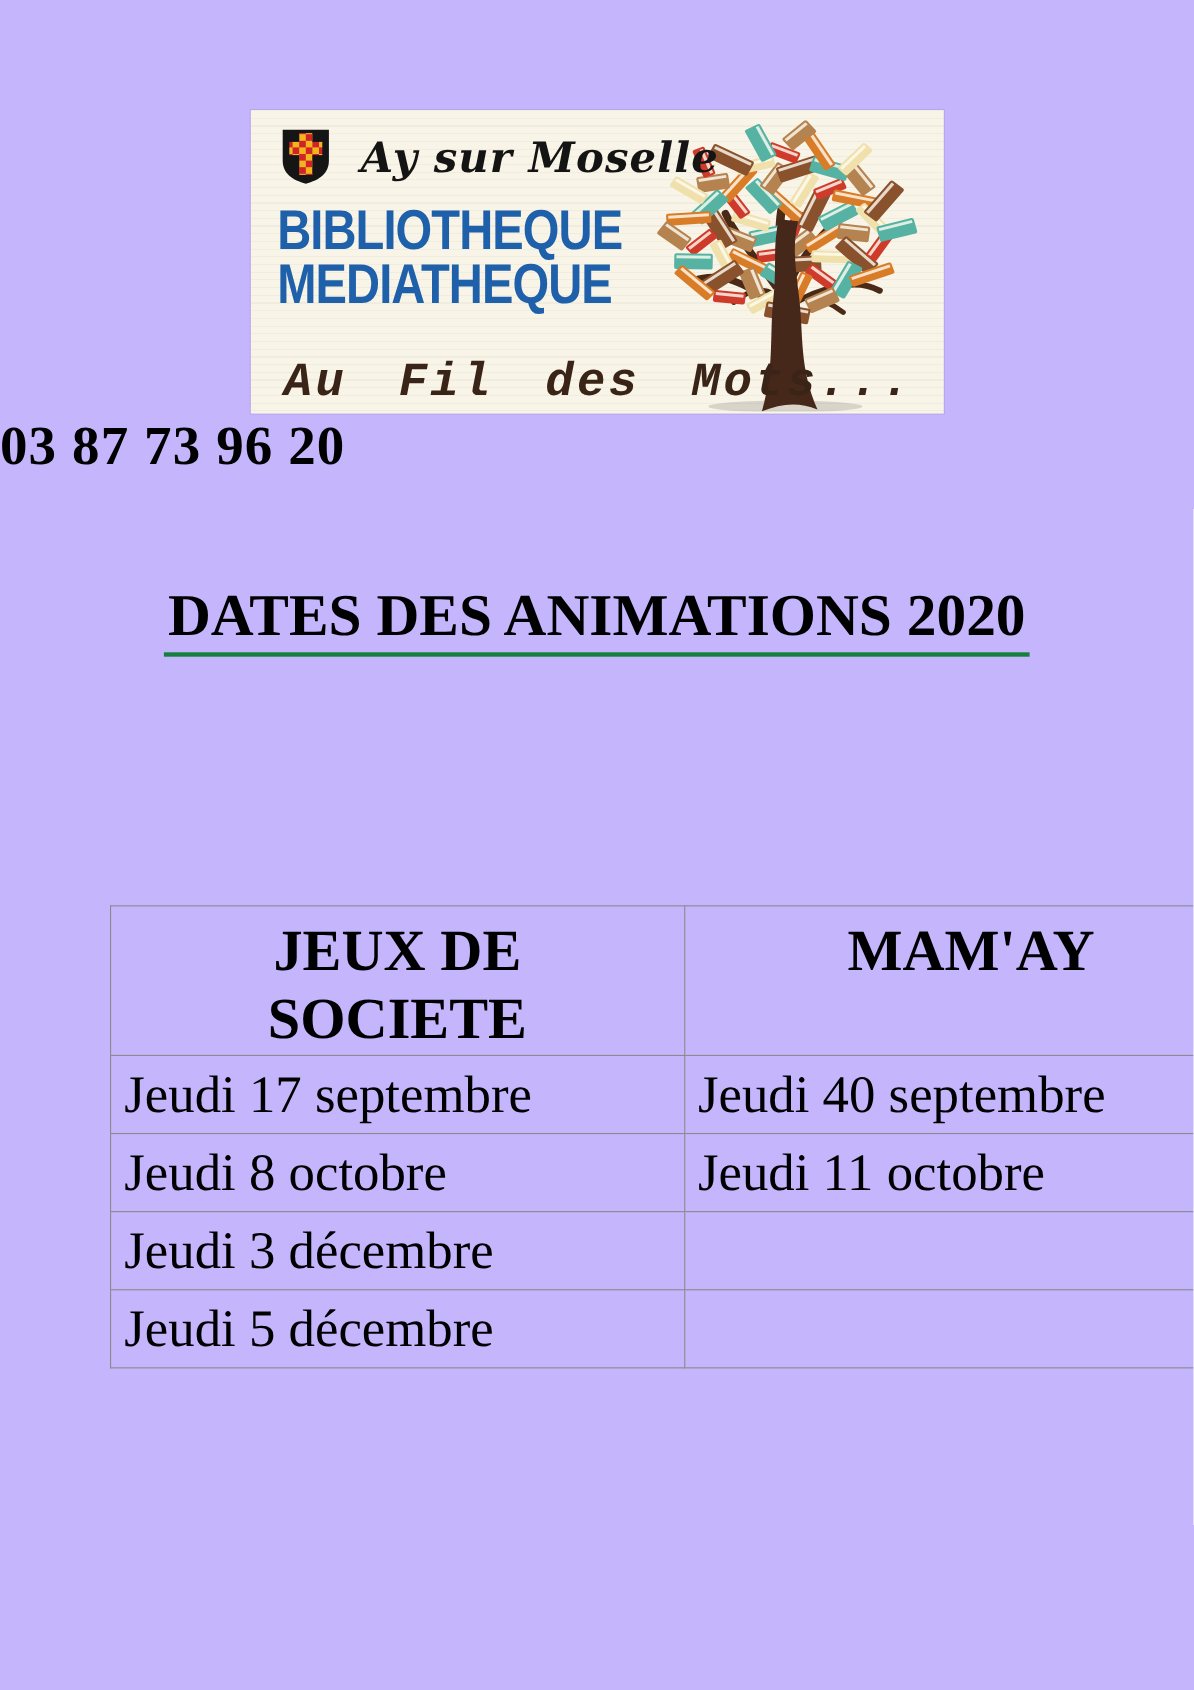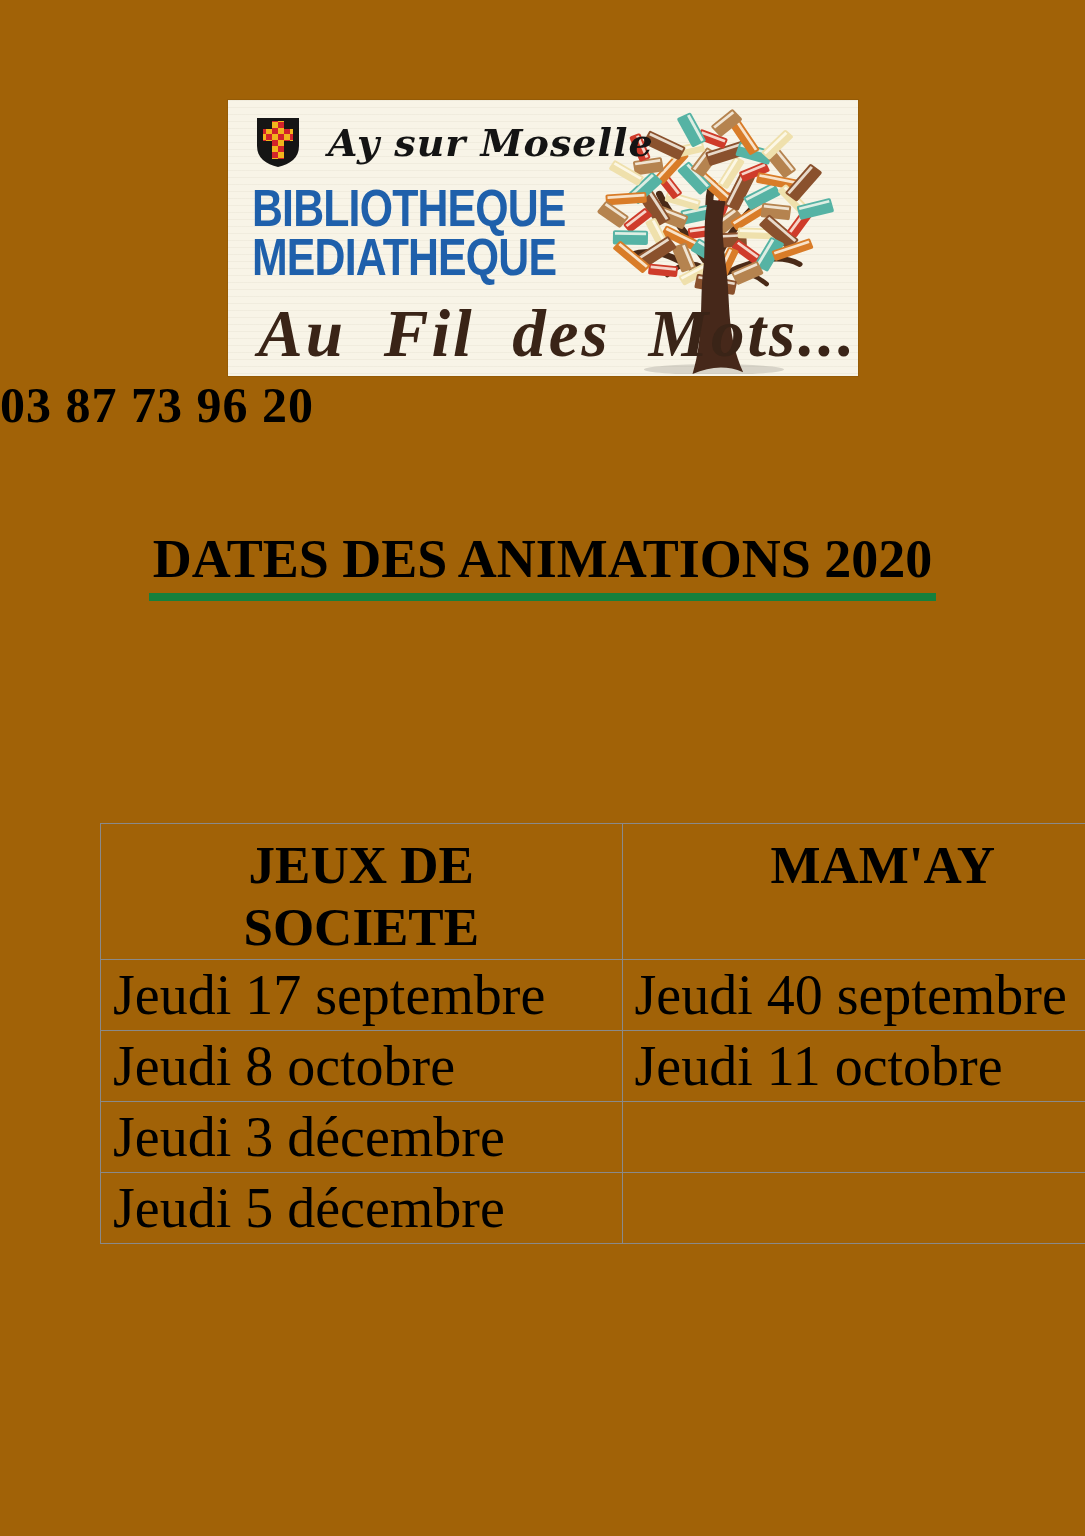--- a/index.html
+++ b/index.html
@@ -7,7 +7,7 @@
     position: relative;
     width: 1085px;
     height: 1536px;
-    background: #a16207;
+    background: #c4b5fd;
     font-family: "Liberation Serif", serif;
     color: #000;
     overflow: hidden;

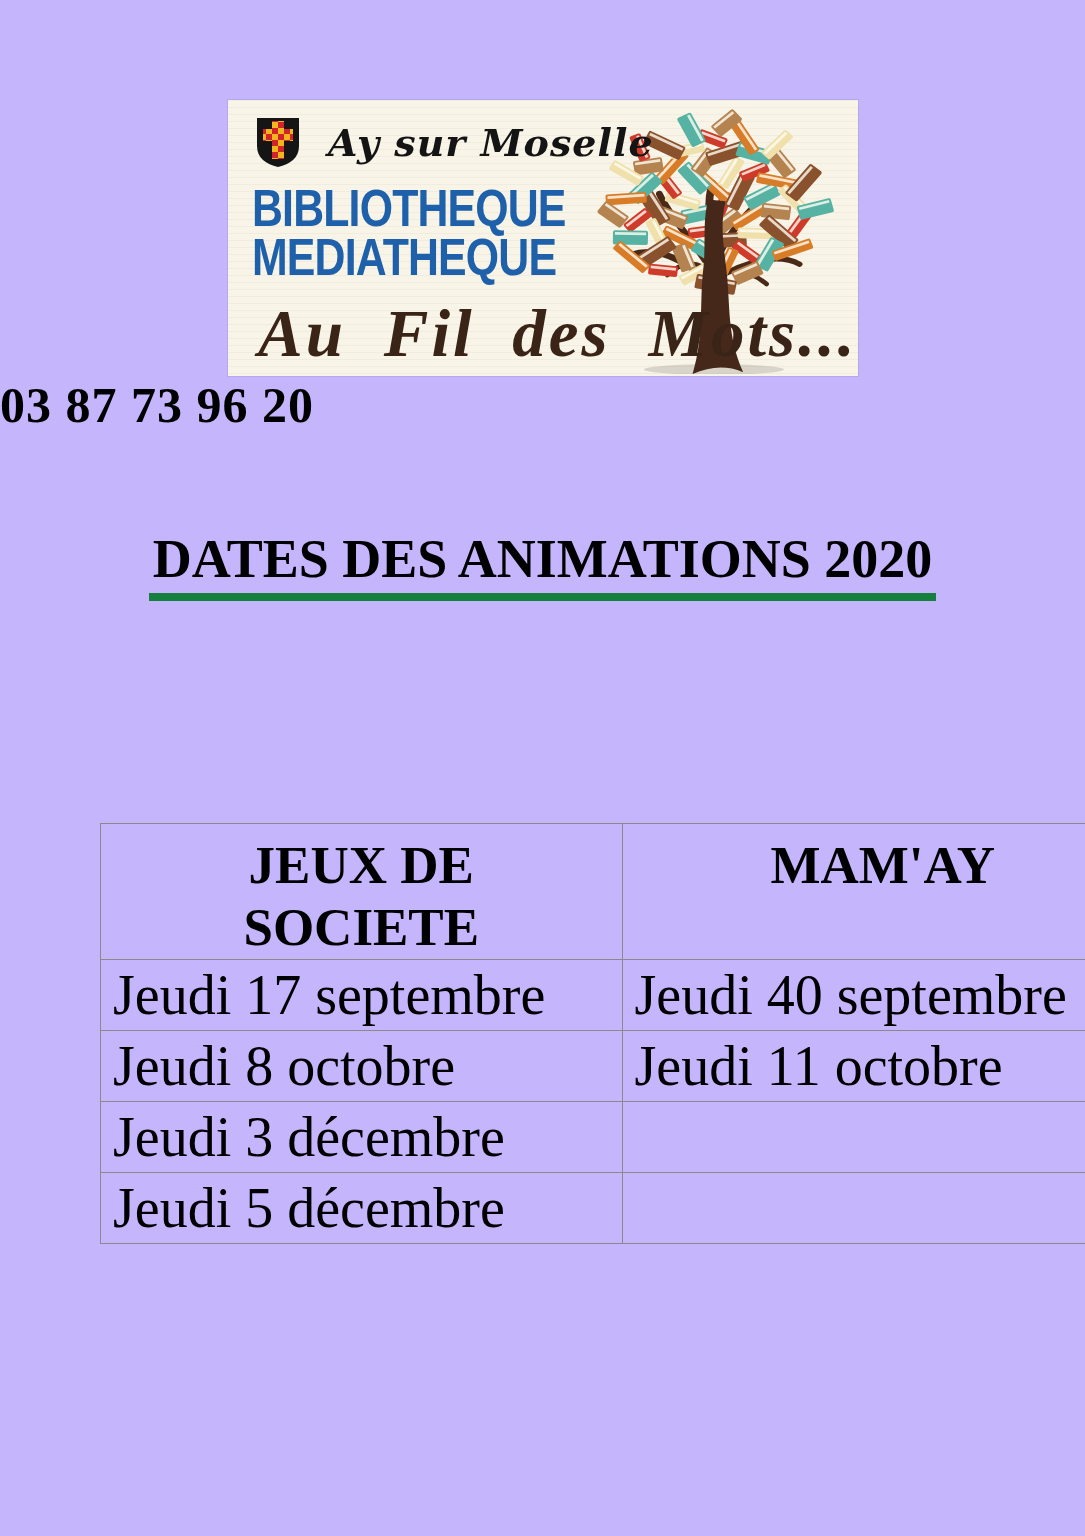--- a/index.html
+++ b/index.html
@@ -74,10 +74,10 @@
     left: 30px;
     bottom: 4px;
     z-index: 4;
-    font-family: Liberation Serif, serif;
+    font-family: Liberation Mono, monospace;
     font-style: italic;
     font-weight: bold;
-    font-size: 67px;
+    font-size: 43px;
     letter-spacing: 3px;
     word-spacing: 18px;
     color: #3a2417;

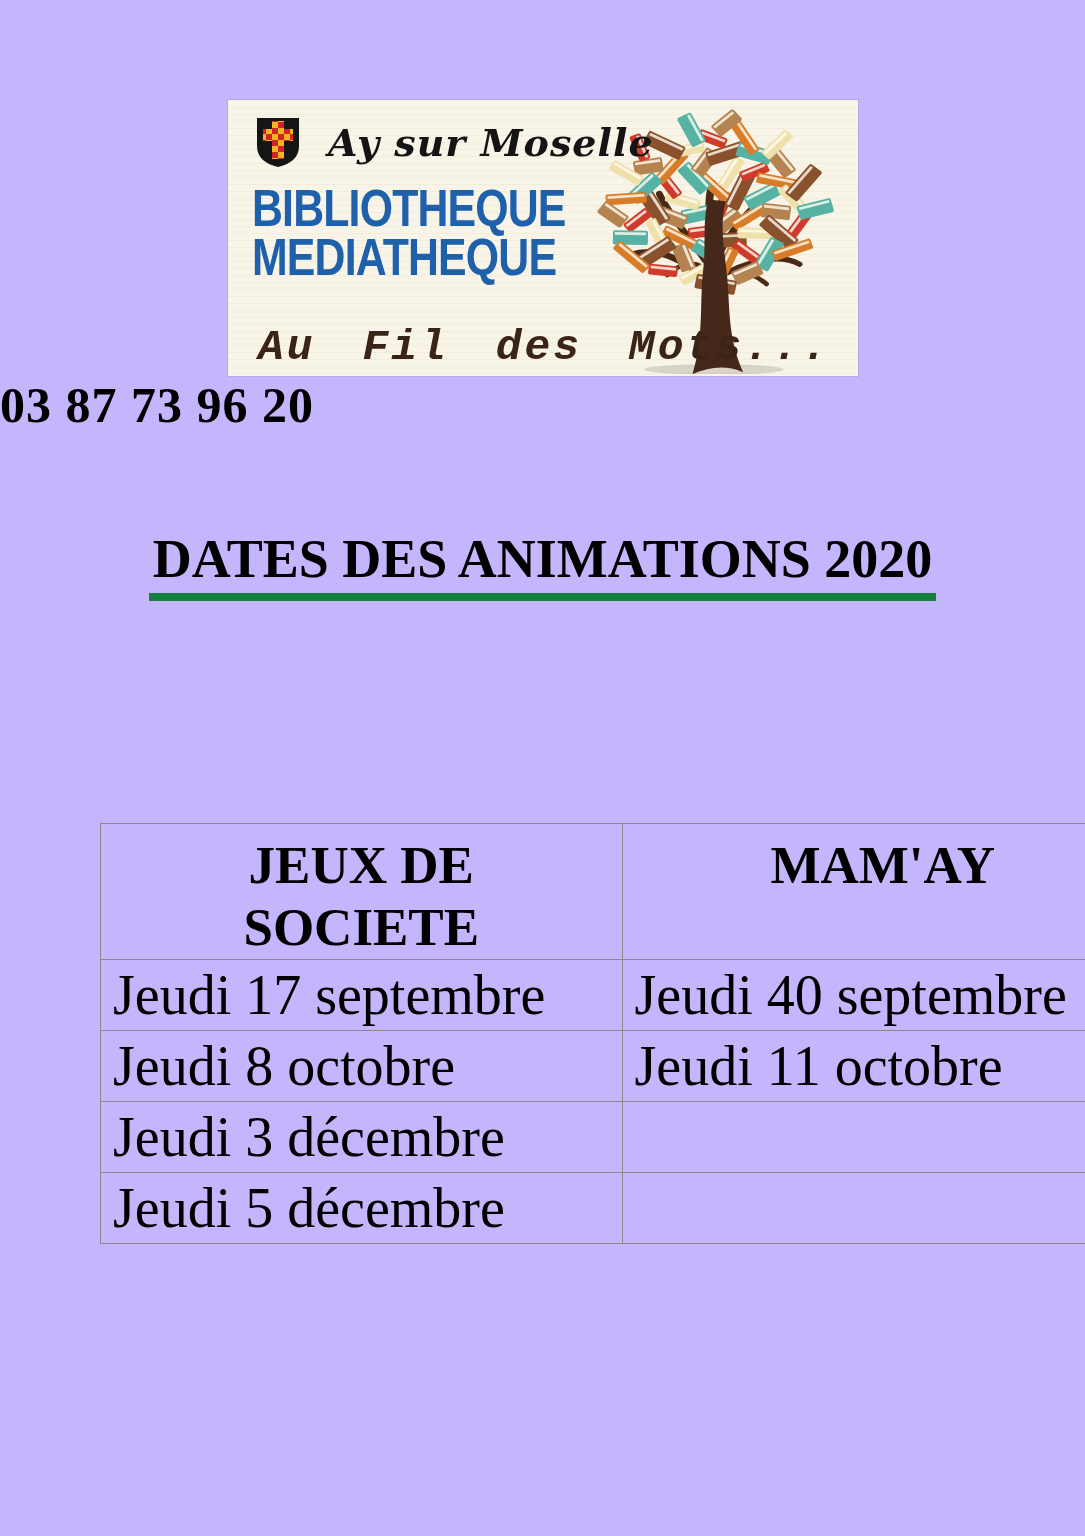--- a/index.html
+++ b/index.html
@@ -108,7 +108,7 @@
   }
   .title .uline {
     display: inline-block;
-    border-bottom: 8px solid #15803d;
+    border-bottom: 4px solid #15803d;
     padding: 0 4px 1px 4px;
   }
 

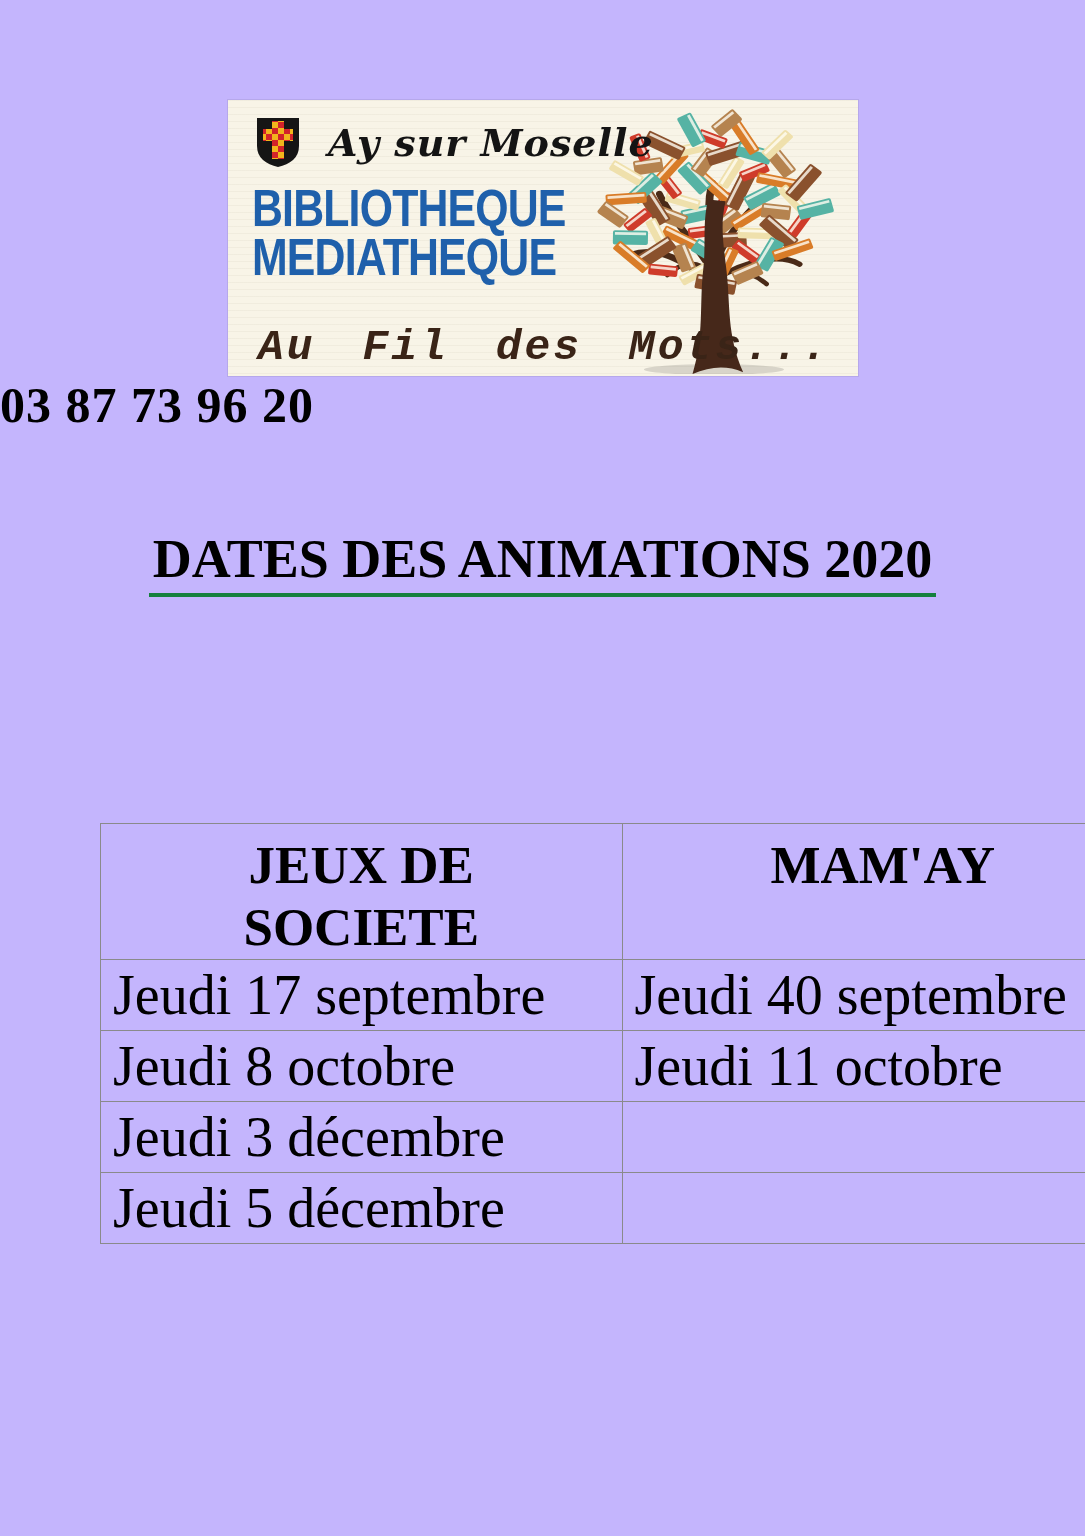--- a/index.html
+++ b/index.html
@@ -140,7 +140,7 @@
   }
   .dates-table td {
     height: 68px;
-    font-size: 56px;
+    font-size: 48px;
     vertical-align: middle;
     text-align: left;
     padding-left: 12px;

